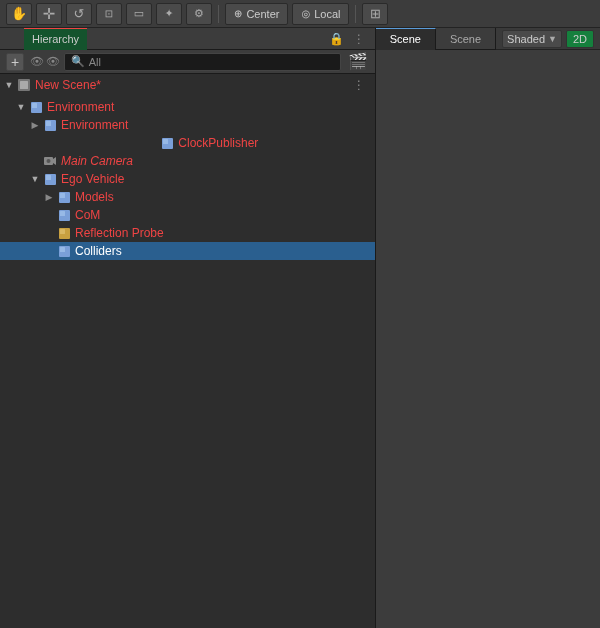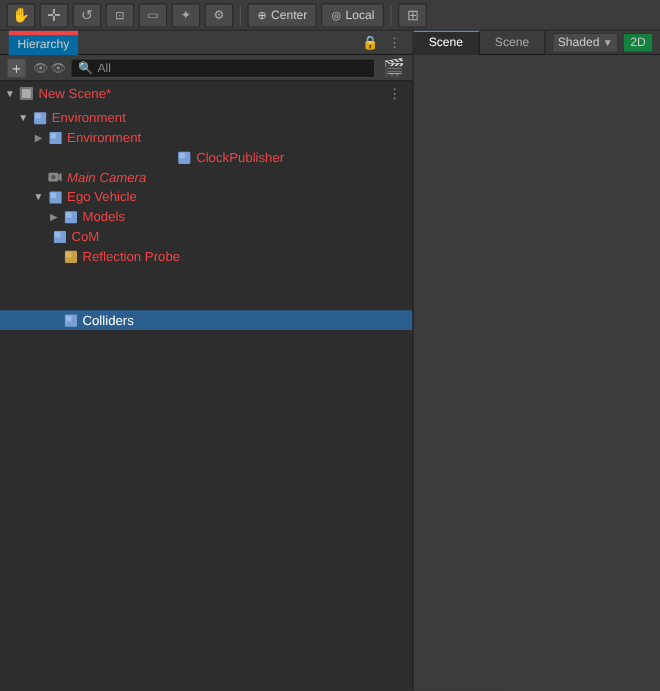--- a/index.html
+++ b/index.html
@@ -93,8 +93,9 @@
       cursor: pointer;
     }
     .panel-tab.active {
-      background: #0369a1;
-      border-top: 4px solid #ef4444;
+      background: #14532d;
+      border-top: 1px solid #ef4444;
+      margin-left: 16px;
     }
     .panel-header-icons {
       margin-left: auto;

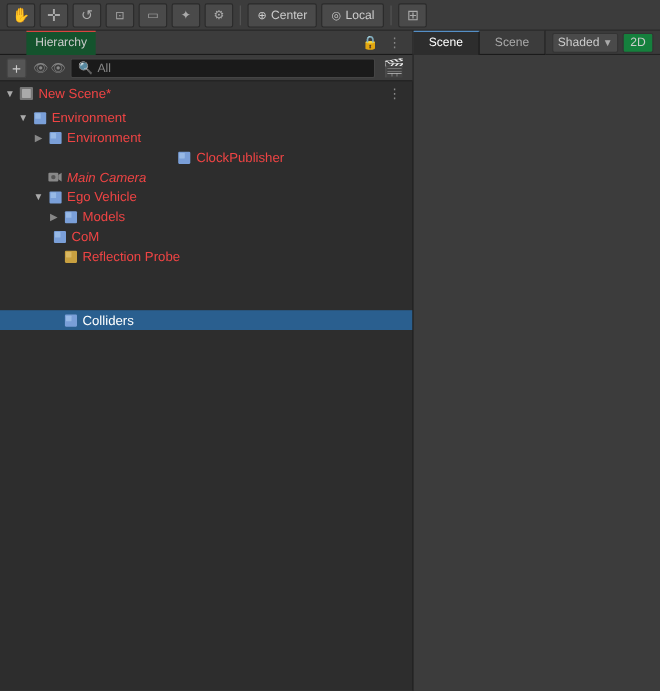--- a/index.html
+++ b/index.html
@@ -434,7 +434,7 @@
         <span class="tree-label">Models</span>
       </div>
 
-      <div class="tree-item" style="padding-left:32px;">
+      <div class="tree-item" style="padding-left:42px;">
         <span class="tree-arrow empty">▶</span>
         <span class="tree-icon">
           <svg width="13" height="13" viewBox="0 0 13 13">

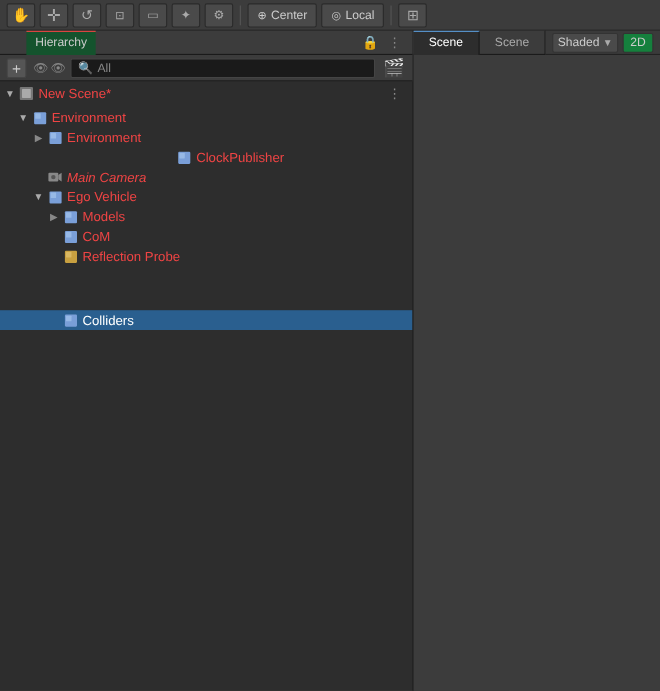--- a/index.html
+++ b/index.html
@@ -456,7 +456,7 @@
         <span class="tree-label">Reflection Probe</span>
       </div>
 
-      <div class="tree-item selected" style="padding-left:42px;margin-top:40px;">
+      <div class="tree-item selected" style="padding-left:42px;">
         <span class="tree-arrow empty">▶</span>
         <span class="tree-icon">
           <svg width="13" height="13" viewBox="0 0 13 13">

